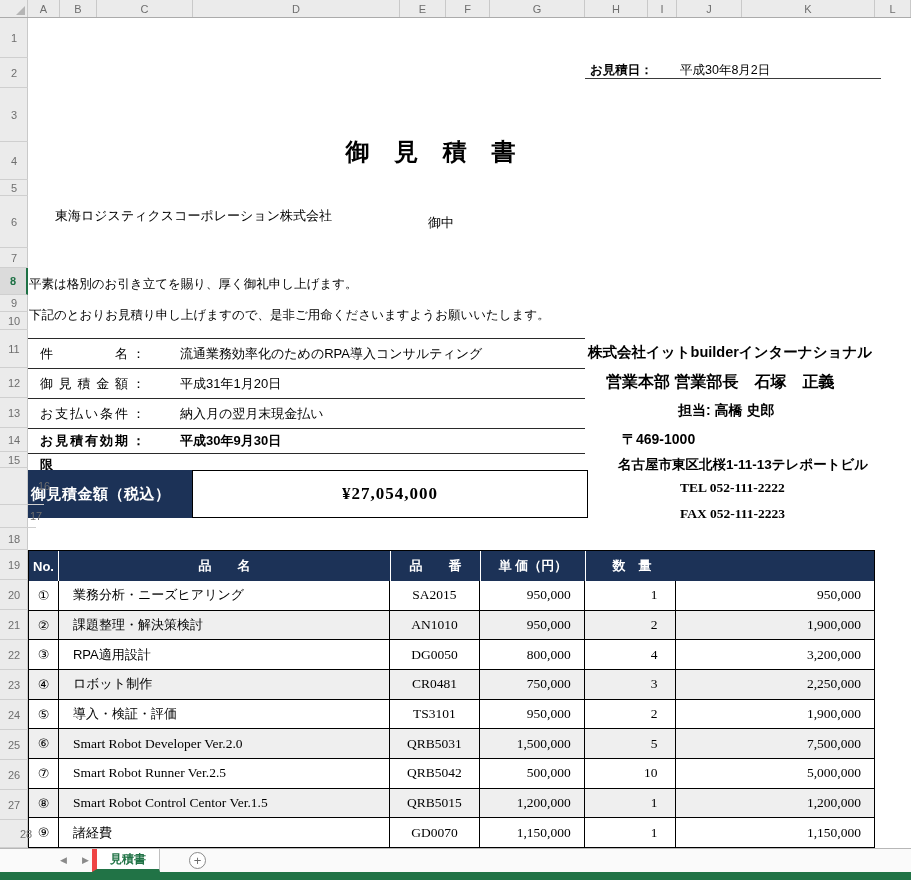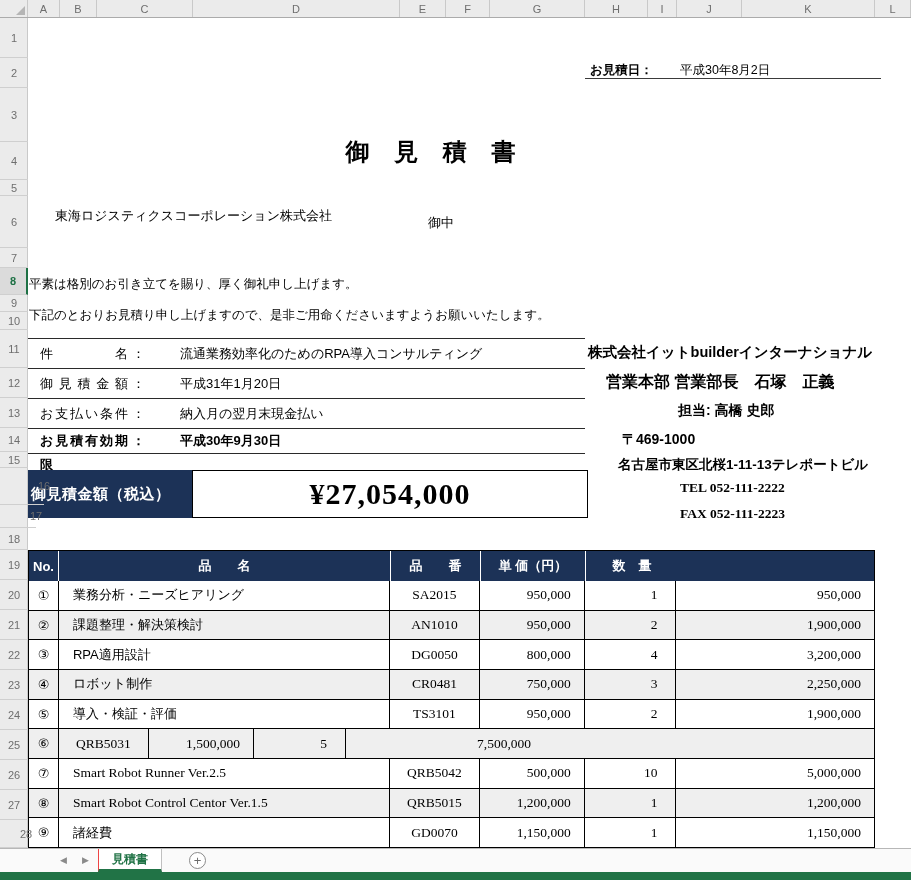--- a/index.html
+++ b/index.html
@@ -44,7 +44,7 @@
                  color:#fff; font-size:15px; font-weight:bold; display:flex; align-items:center; padding-left:3px; letter-spacing:0.5px; }
   .total-box { position:absolute; left:192px; top:470px; width:396px; height:48px; background:#fff;
                border:1.5px solid #000; display:flex; align-items:center; justify-content:center; }
-  .total-value { font-family:"Liberation Serif","DejaVu Serif",serif; font-size:30px; font-weight:bold; letter-spacing:1px; }
+  .total-value { font-family:"Liberation Serif","DejaVu Serif",serif; font-size:17px; font-weight:bold; letter-spacing:1px; }
   
   .sup { font-weight:bold; }
   .serif { font-family:"Liberation Serif","DejaVu Serif",serif; }

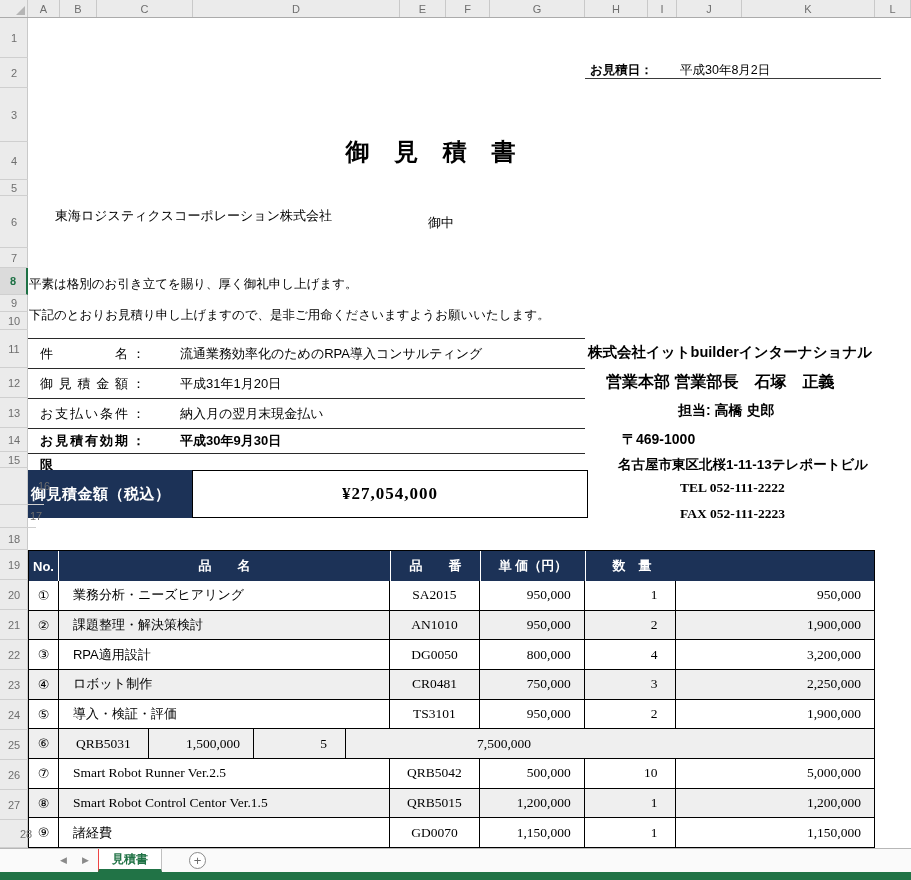--- a/index.html
+++ b/index.html
@@ -189,6 +189,7 @@
         </div>
         <div class="irow">
           <div class="c w-no">⑥</div>
+          <div class="c w-name">Smart Robot Developer Ver.2.0</div>
           <div class="c w-code">QRB5031</div>
           <div class="c w-price">1,500,000</div>
           <div class="c w-qty">5</div>

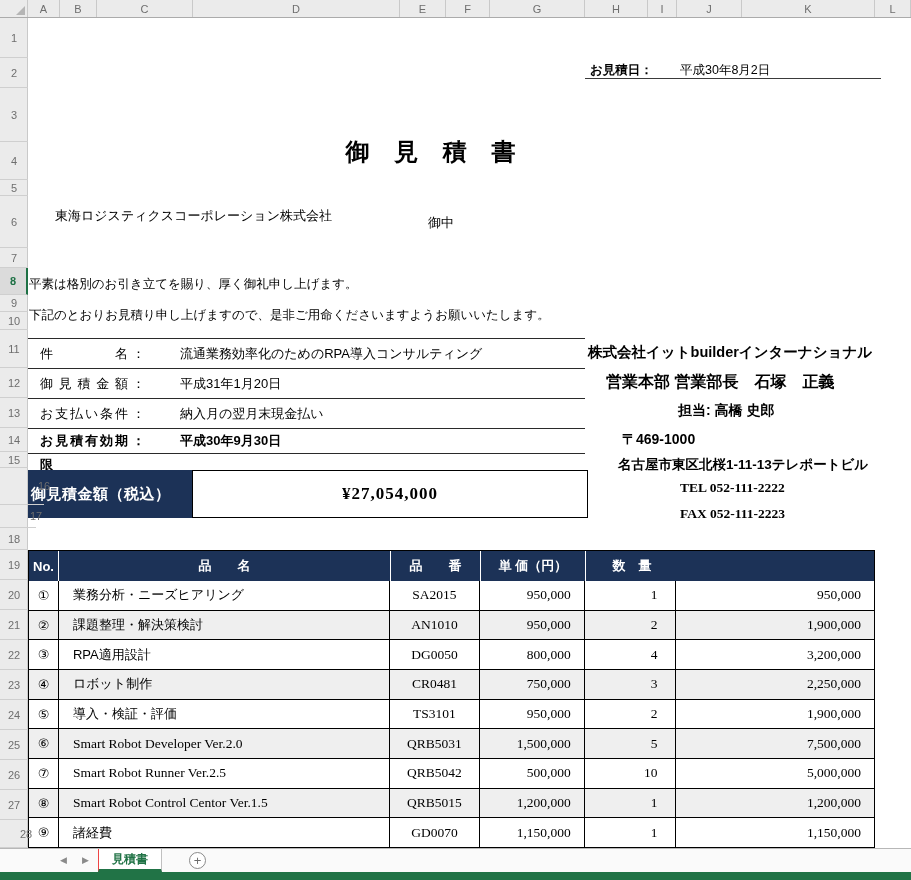--- a/index.html
+++ b/index.html
@@ -74,8 +74,8 @@
   .nav { position:absolute; top:6px; font-size:9px; color:#8a8a8a; cursor:default; }
   .nav.prev { left:60px; }
   .nav.next { left:82px; }
-  .sheettab { position:absolute; left:98px; top:0; height:23px; padding:0 13px; background:#fff;
-              border-left:1px solid #ef4444; border-right:1px solid #C0C0C0; border-bottom:3px solid #217346;
+  .sheettab { position:absolute; left:92px; top:0; height:23px; padding:0 13px; background:#fff;
+              border-left:5px solid #ef4444; border-right:1px solid #C0C0C0; border-bottom:3px solid #217346;
               color:#217346; font-weight:bold; font-size:12px; display:flex; align-items:center; }
   .addsheet { position:absolute; left:189px; top:3px; width:17px; height:17px; border:1px solid #8a8a8a; border-radius:50%;
               color:#6a6a6a; font-size:13px; line-height:15px; text-align:center; background:#fff; }

